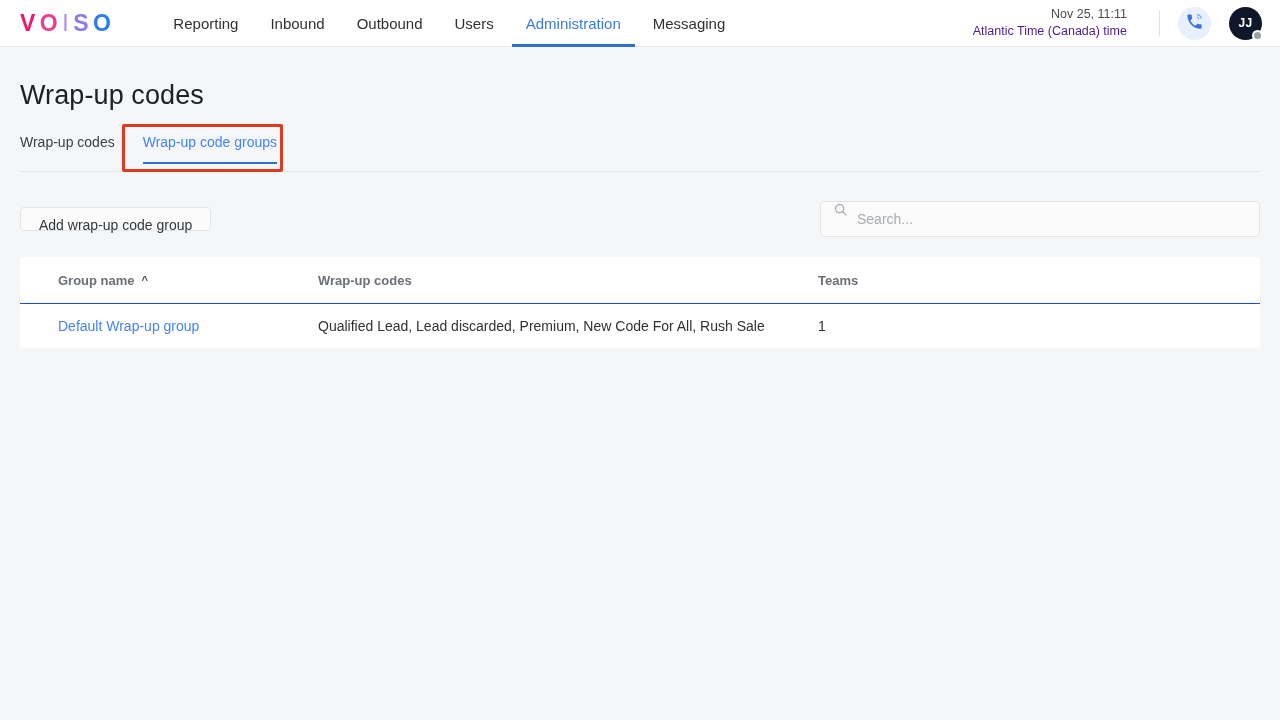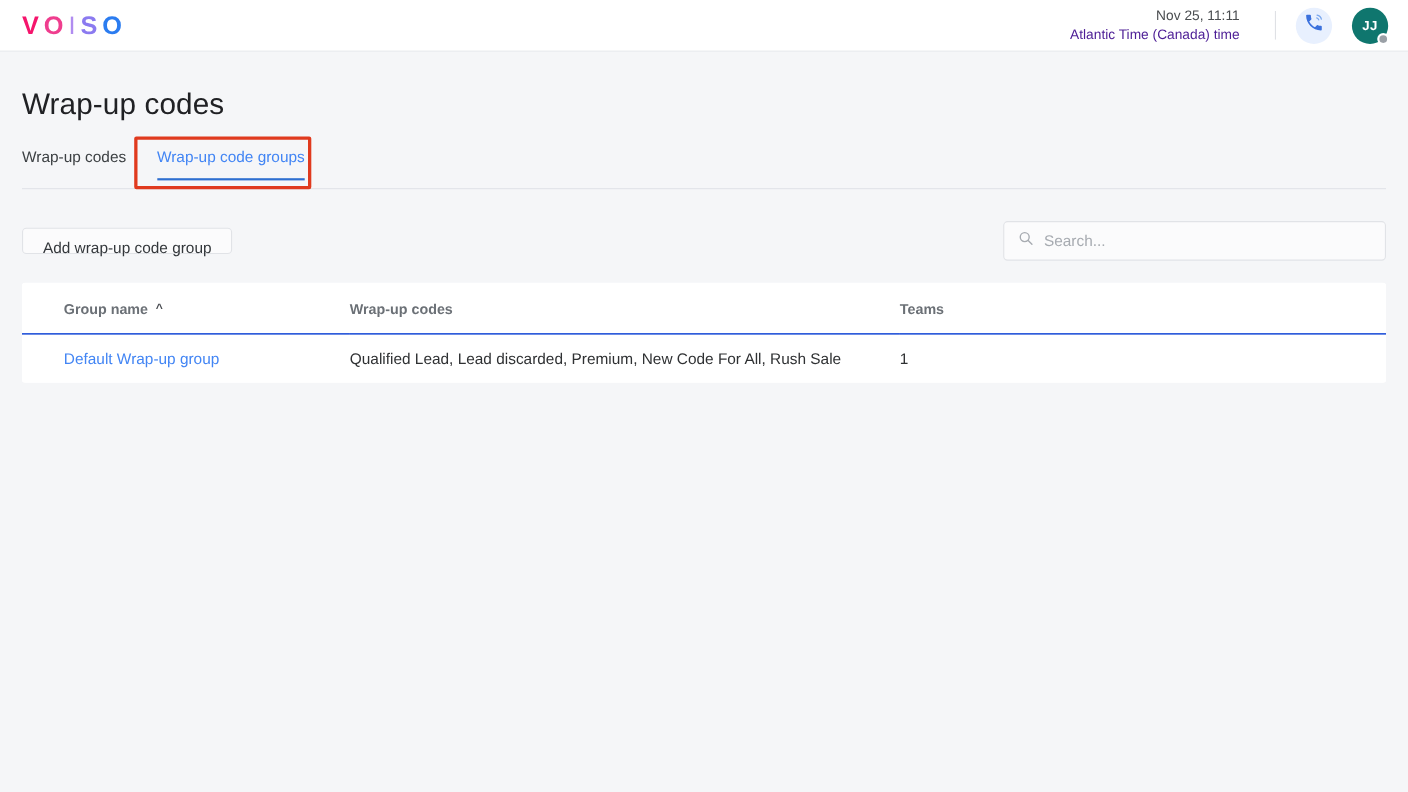--- a/index.html
+++ b/index.html
@@ -291,6 +291,14 @@
     <span class="l1">V</span><span class="l2">O</span><span class="l3">I</span><span class="l4">S</span><span class="l5">O</span>
   </div>
 
+  <nav class="nav">
+    <div class="nav-item">Reporting</div>
+    <div class="nav-item">Inbound</div>
+    <div class="nav-item">Outbound</div>
+    <div class="nav-item">Users</div>
+    <div class="nav-item active">Administration</div>
+    <div class="nav-item">Messaging</div>
+  </nav>
 
   <div class="header-right">
     <div class="datetime">

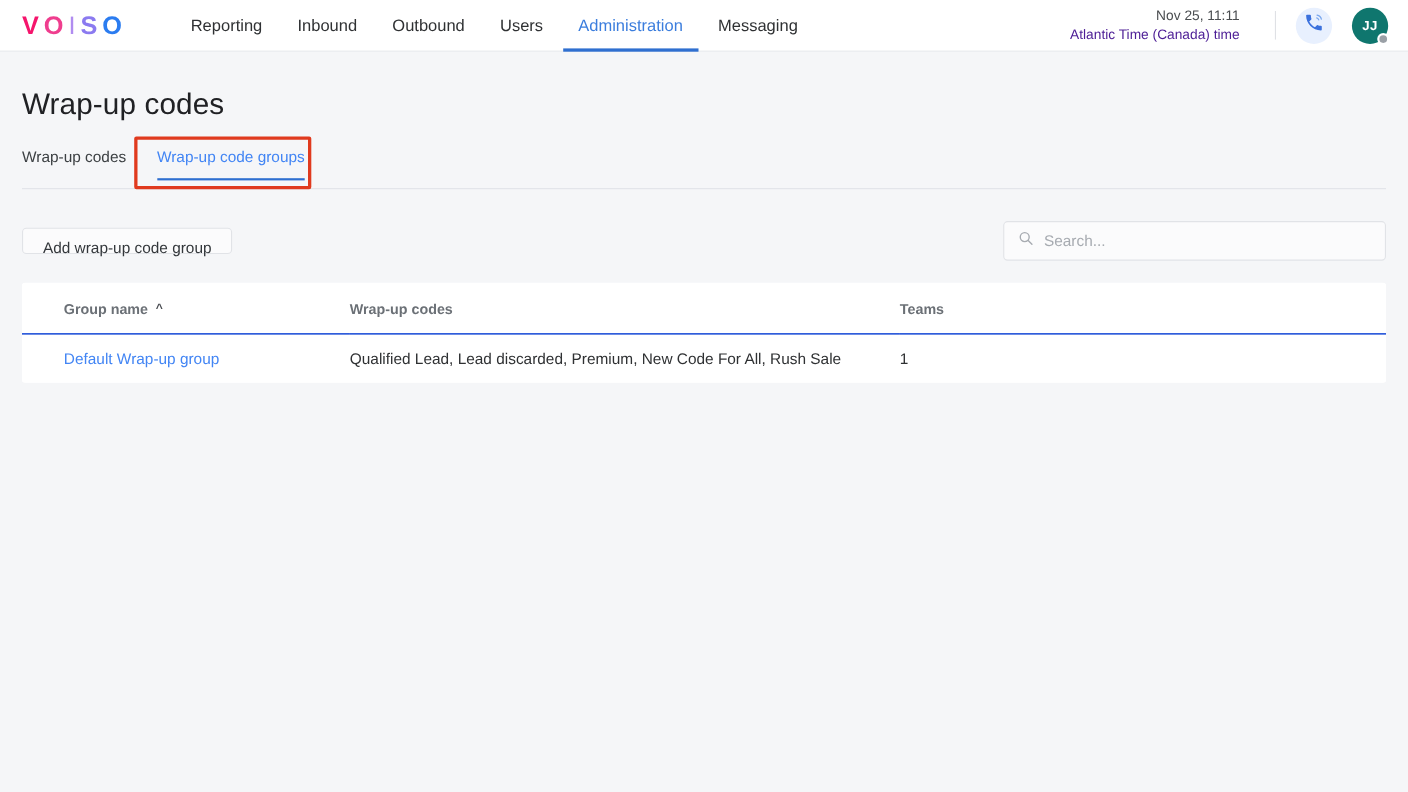--- a/index.html
+++ b/index.html
@@ -106,7 +106,7 @@
     width: 33px;
     height: 33px;
     border-radius: 50%;
-    background: #0f766e;
+    background: #0f172a;
     color: #fff;
     font-size: 12px;
     font-weight: 700;

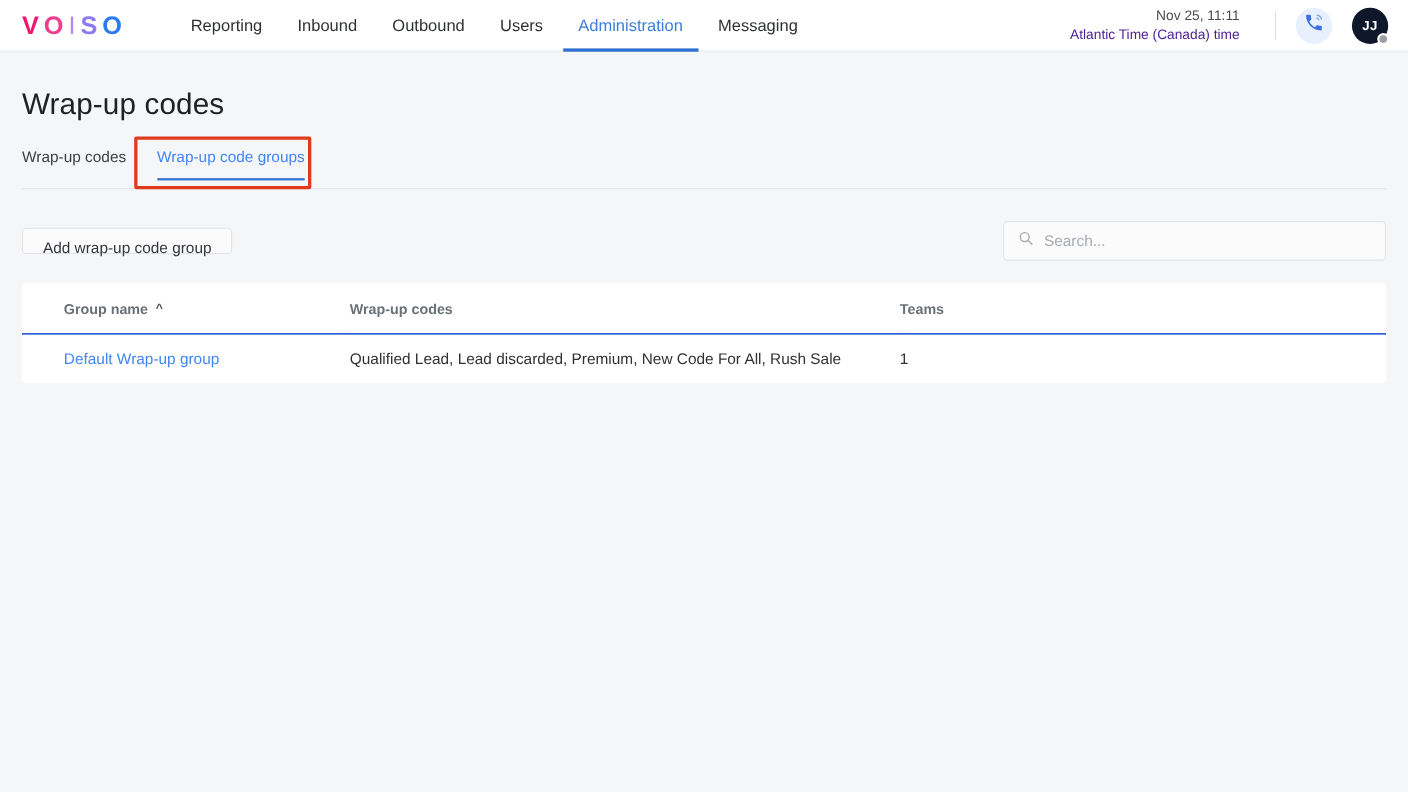--- a/index.html
+++ b/index.html
@@ -211,13 +211,13 @@
   }
   .search-box {
     margin-left: auto;
-    width: 348px;
+    width: 440px;
     height: 36px;
     background: #fbfbfc;
     border: 1px solid #e1e3e7;
     border-radius: 4px;
     display: flex;
-    align-items: center;
+    align-items: flex-start;
     padding: 0 12px;
   }
   .search-box svg { flex: none; margin-right: 9px; }

